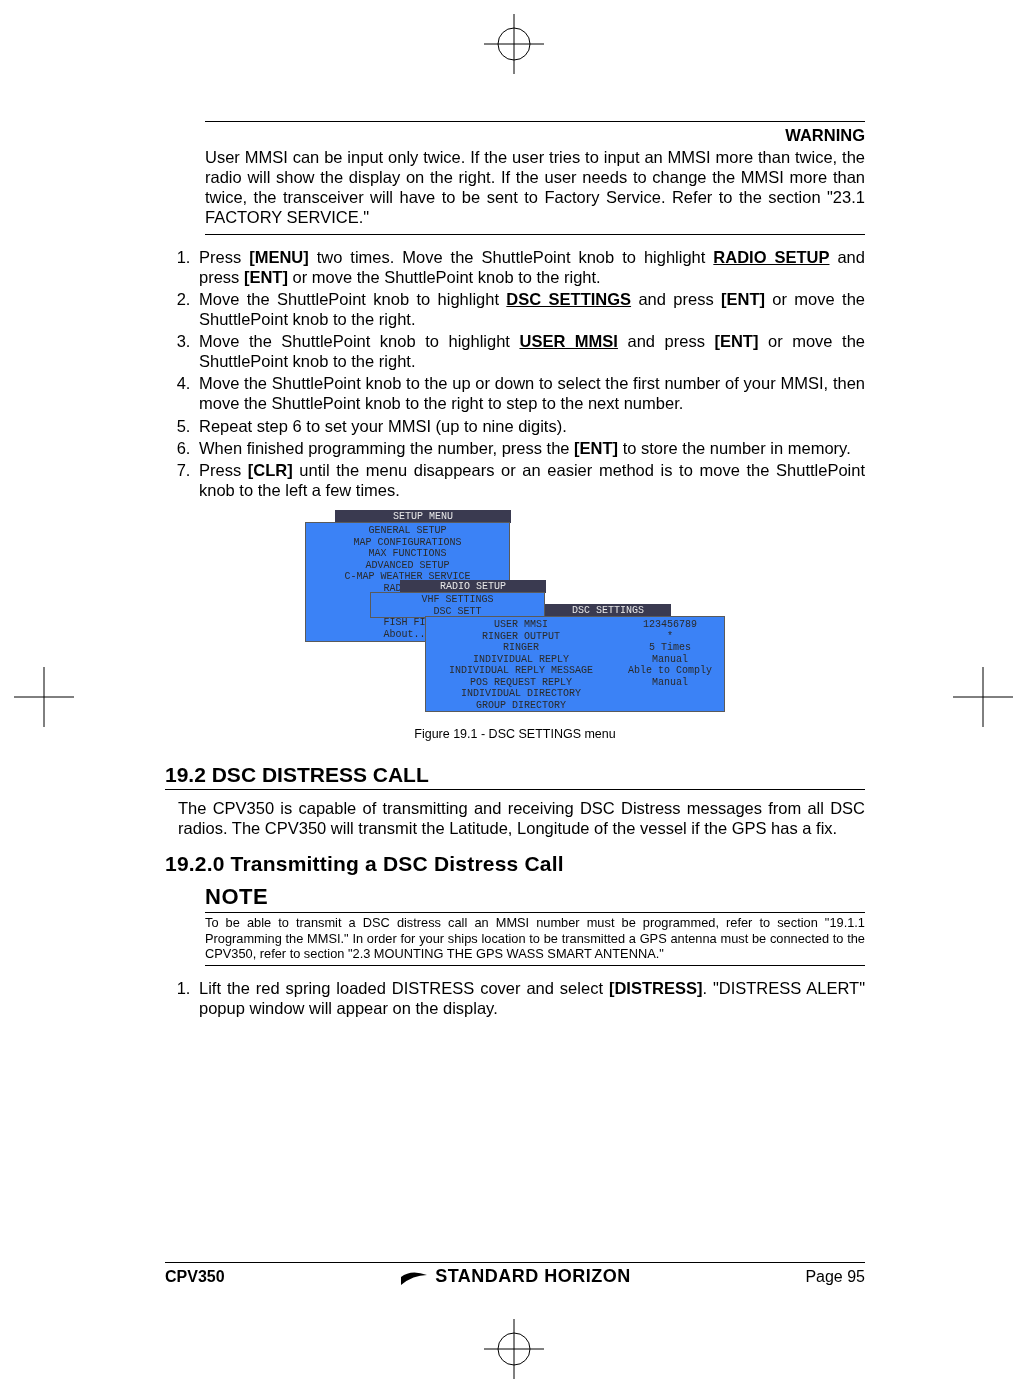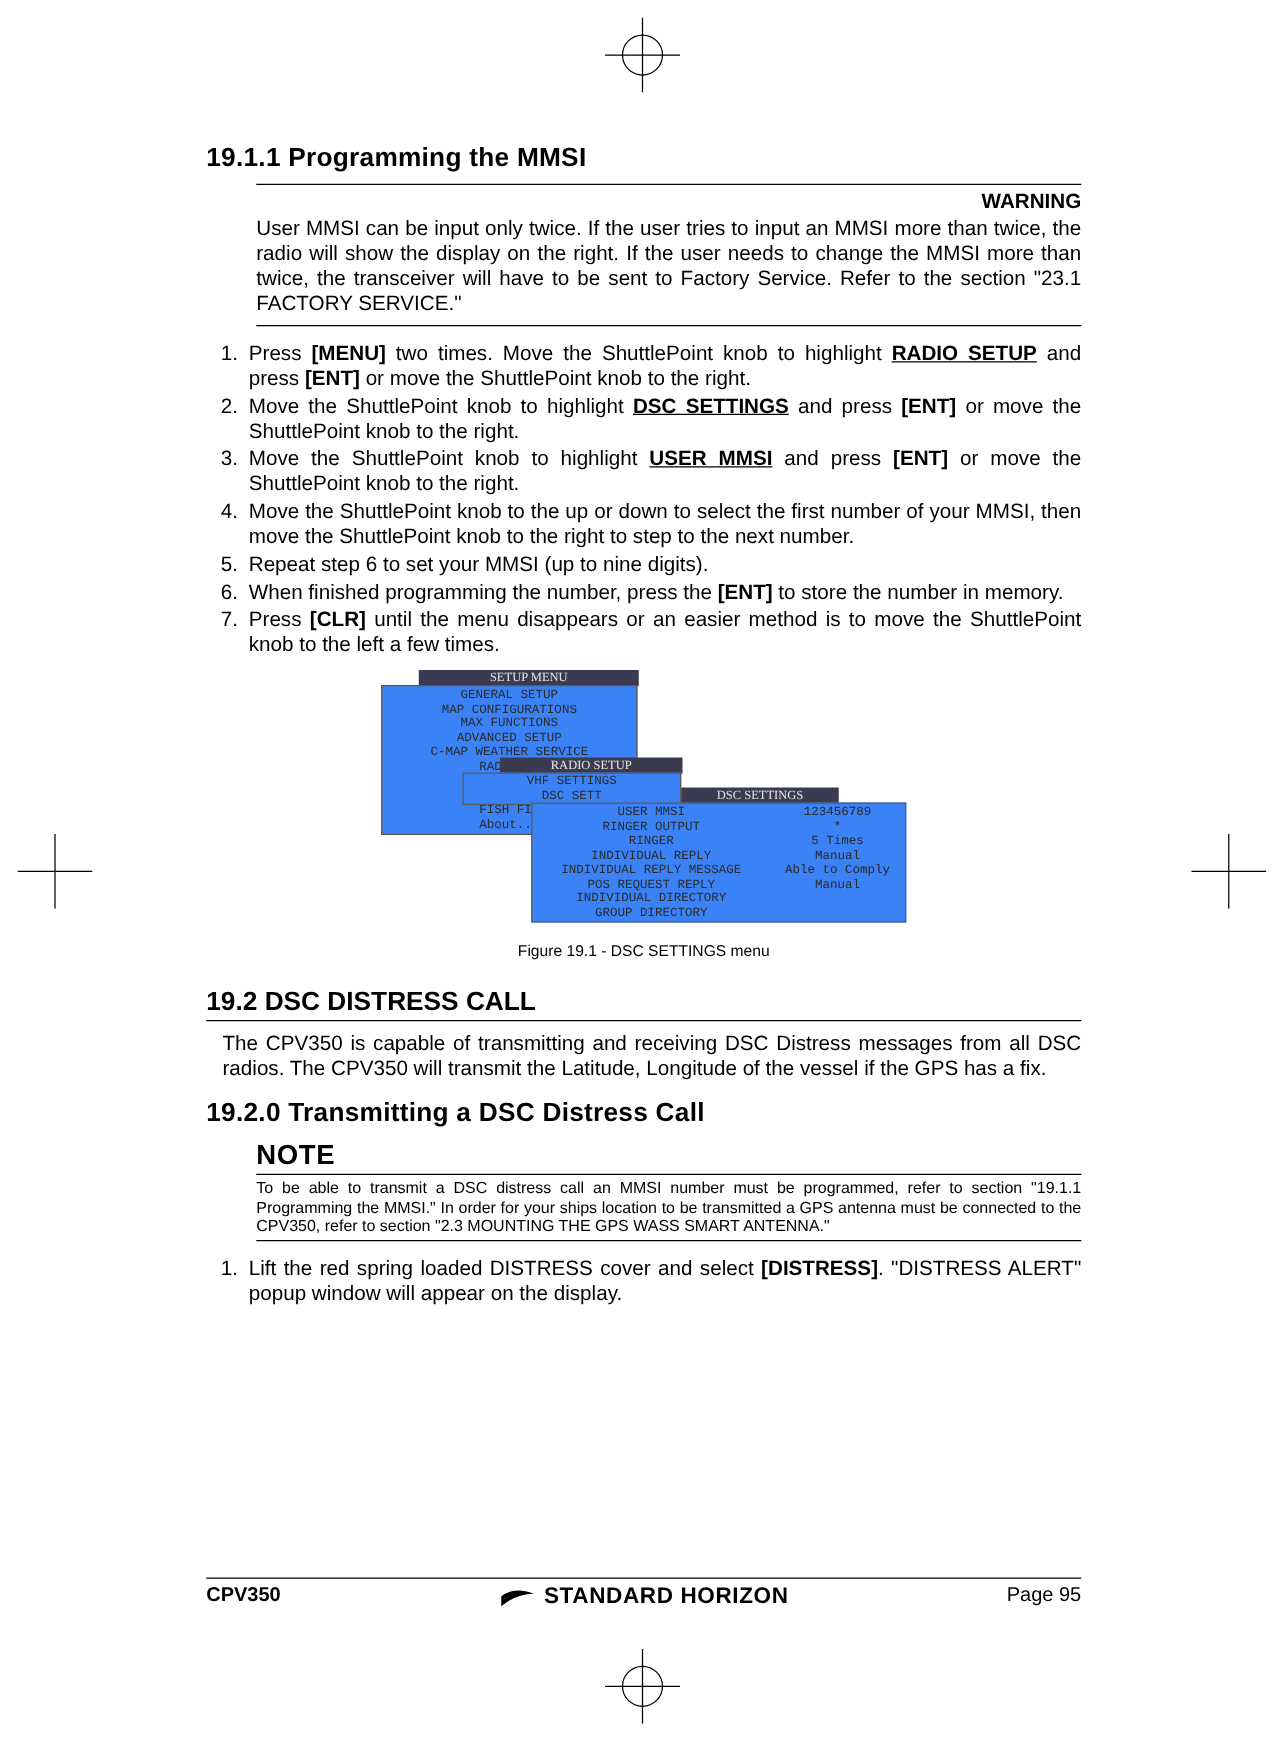--- a/index.html
+++ b/index.html
@@ -190,7 +190,6 @@
 
 <div class="page">
 
-  <div class="h3">19.1.1 Programming the MMSI</div>
 
   <div class="warn-box">
     <div class="rule"></div>

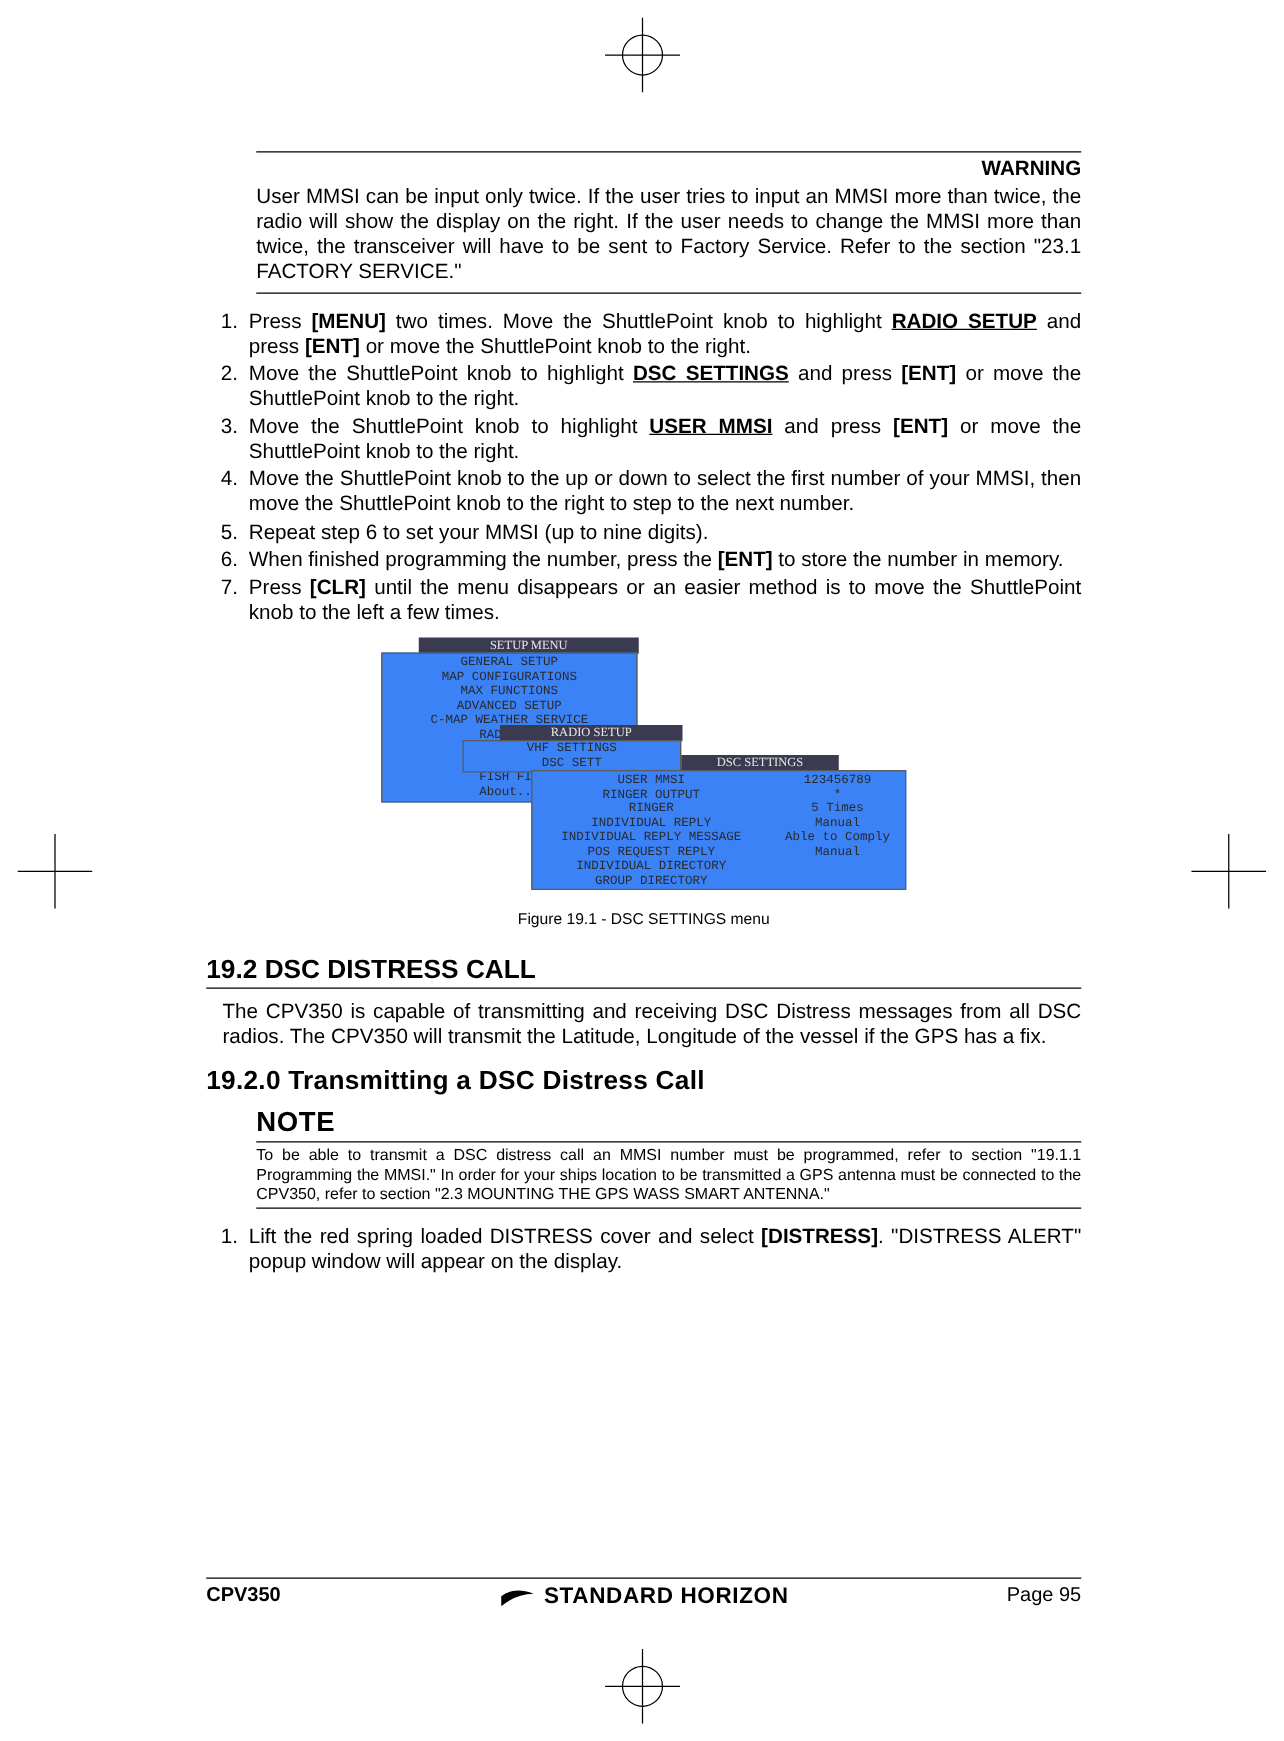--- a/index.html
+++ b/index.html
@@ -90,7 +90,7 @@
     position:absolute;
     background:#3a3a50;
     color:#e8e8e8;
-    font-family: Liberation Serif, serif;
+    font-family: Liberation Mono, monospace;
     font-size:10px;
     padding:1px 3px;
     white-space:nowrap;

